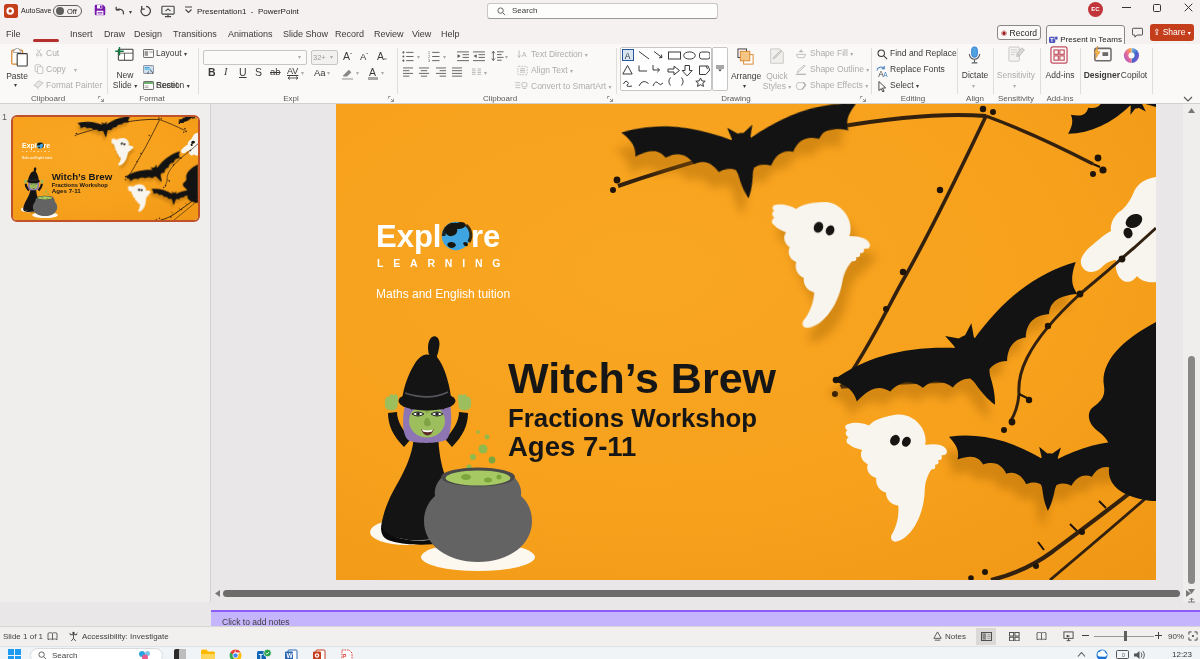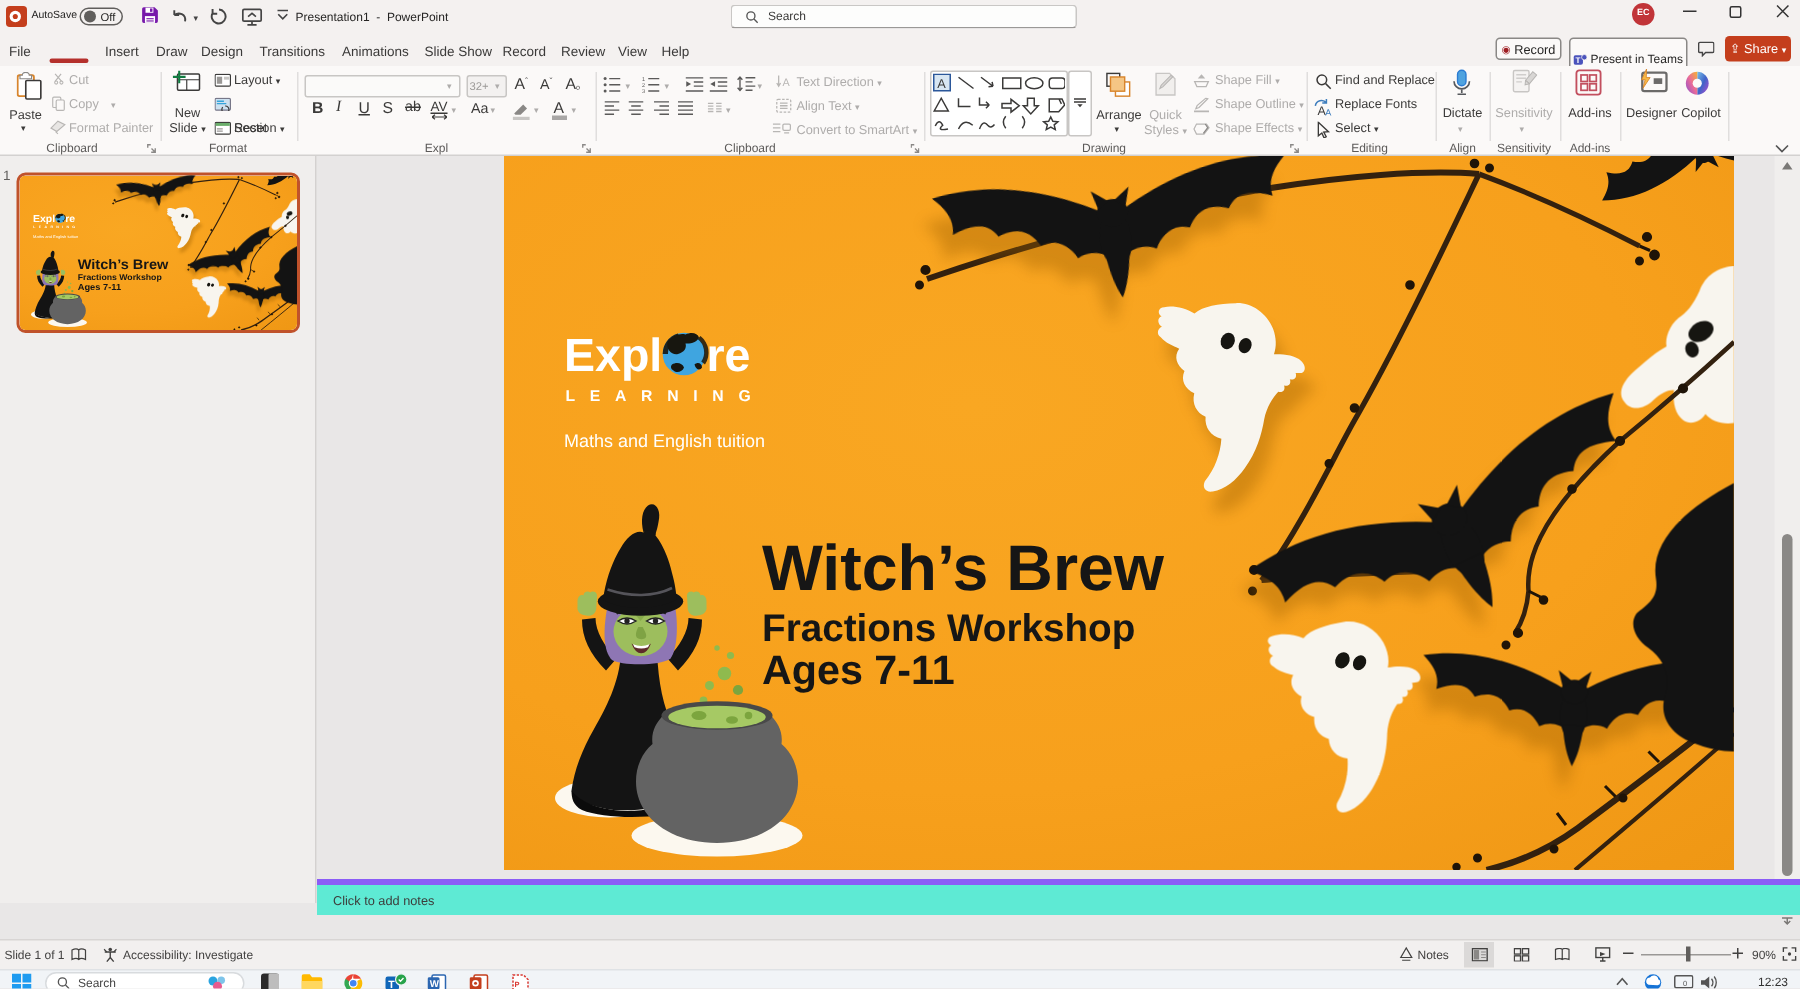--- a/index.html
+++ b/index.html
@@ -378,7 +378,7 @@
       <rect x="12" y="6.5" width="6" height="4" fill="#6b6a69"></rect>
       <path d="M7 0 L3.5 7.5 h2.5 L4.5 13.5 L9.5 6 H6.8 Z" fill="#F6B845" stroke="#D8852C" stroke-width="0.6"></path>
     </svg>
-  <div class="ic dk rt" style="left:1082px;top:26px;width:38px;text-align:center;">Designer</div>
+  <div class="ic dk rt" style="left:1082px;top:26px;width:38px;text-align:right;font-weight:bold;">Designer</div>
   <svg class="ic" style="left:1122px;top:2px" width="19" height="19" viewBox="0 0 20 20">
       <defs>
         <linearGradient id="cp1" x1="0" y1="0" x2="1" y2="1">

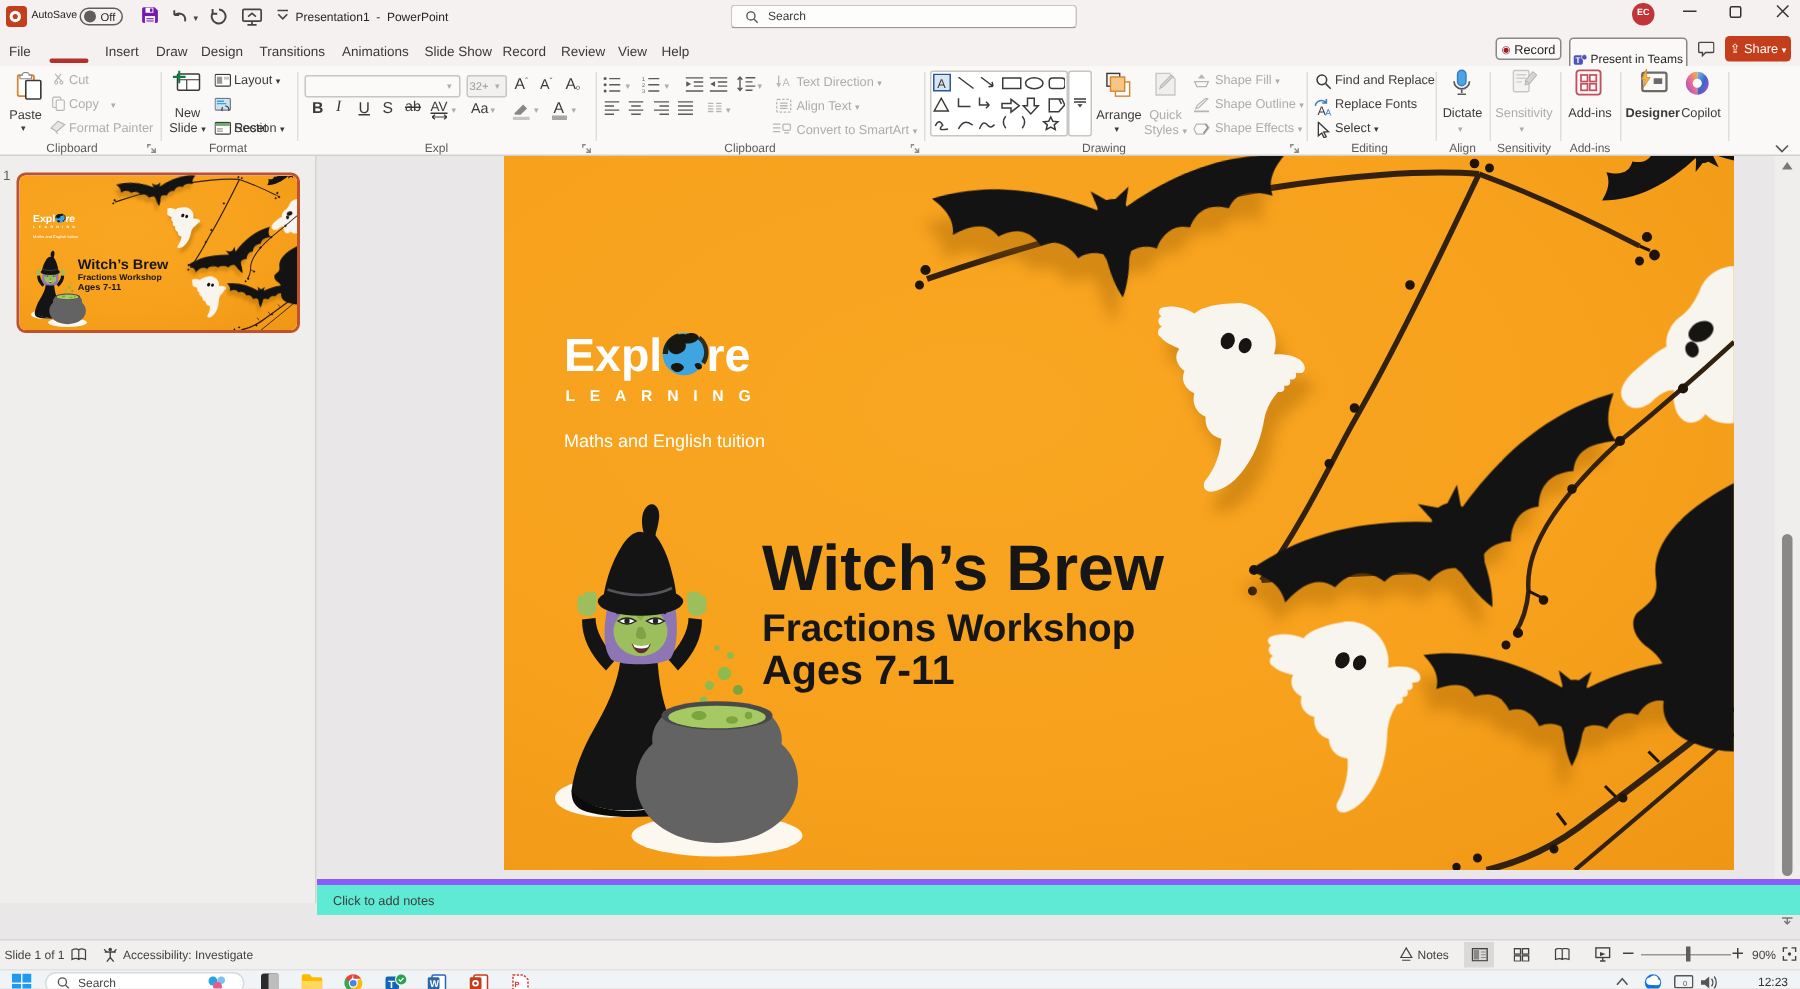--- a/index.html
+++ b/index.html
@@ -16,7 +16,7 @@
   .dk { color:#3b3a39; }
   .rt { font-size:8.5px; white-space:nowrap; }
   #panel { left:0; top:104px; width:211px; height:498px; background:#f0eeed; border-right:1px solid #d4d1d0; }
-  #notes { left:211px; top:586px; width:989px; height:24px; background:#5eead4; border-top:4px solid #8b5cf6; }
+  #notes { left:211px; top:610px; width:989px; height:24px; background:#c4b5fd; border-top:2px solid #8b5cf6; }
   #statusbar { left:0; top:626px; width:1200px; height:20px; background:#f2f0ef; border-top:1px solid #d8d5d4; }
   #taskbar { left:0; top:646px; width:1200px; height:13px; background:#f1f4f7; border-top:1px solid #dfe2e5; }
   .btn-outline { position:absolute; border:1px solid #8a8886; border-radius:3px; color:#252423; display:flex; align-items:center; justify-content:center; background:#fbf9f8; white-space:nowrap; }

